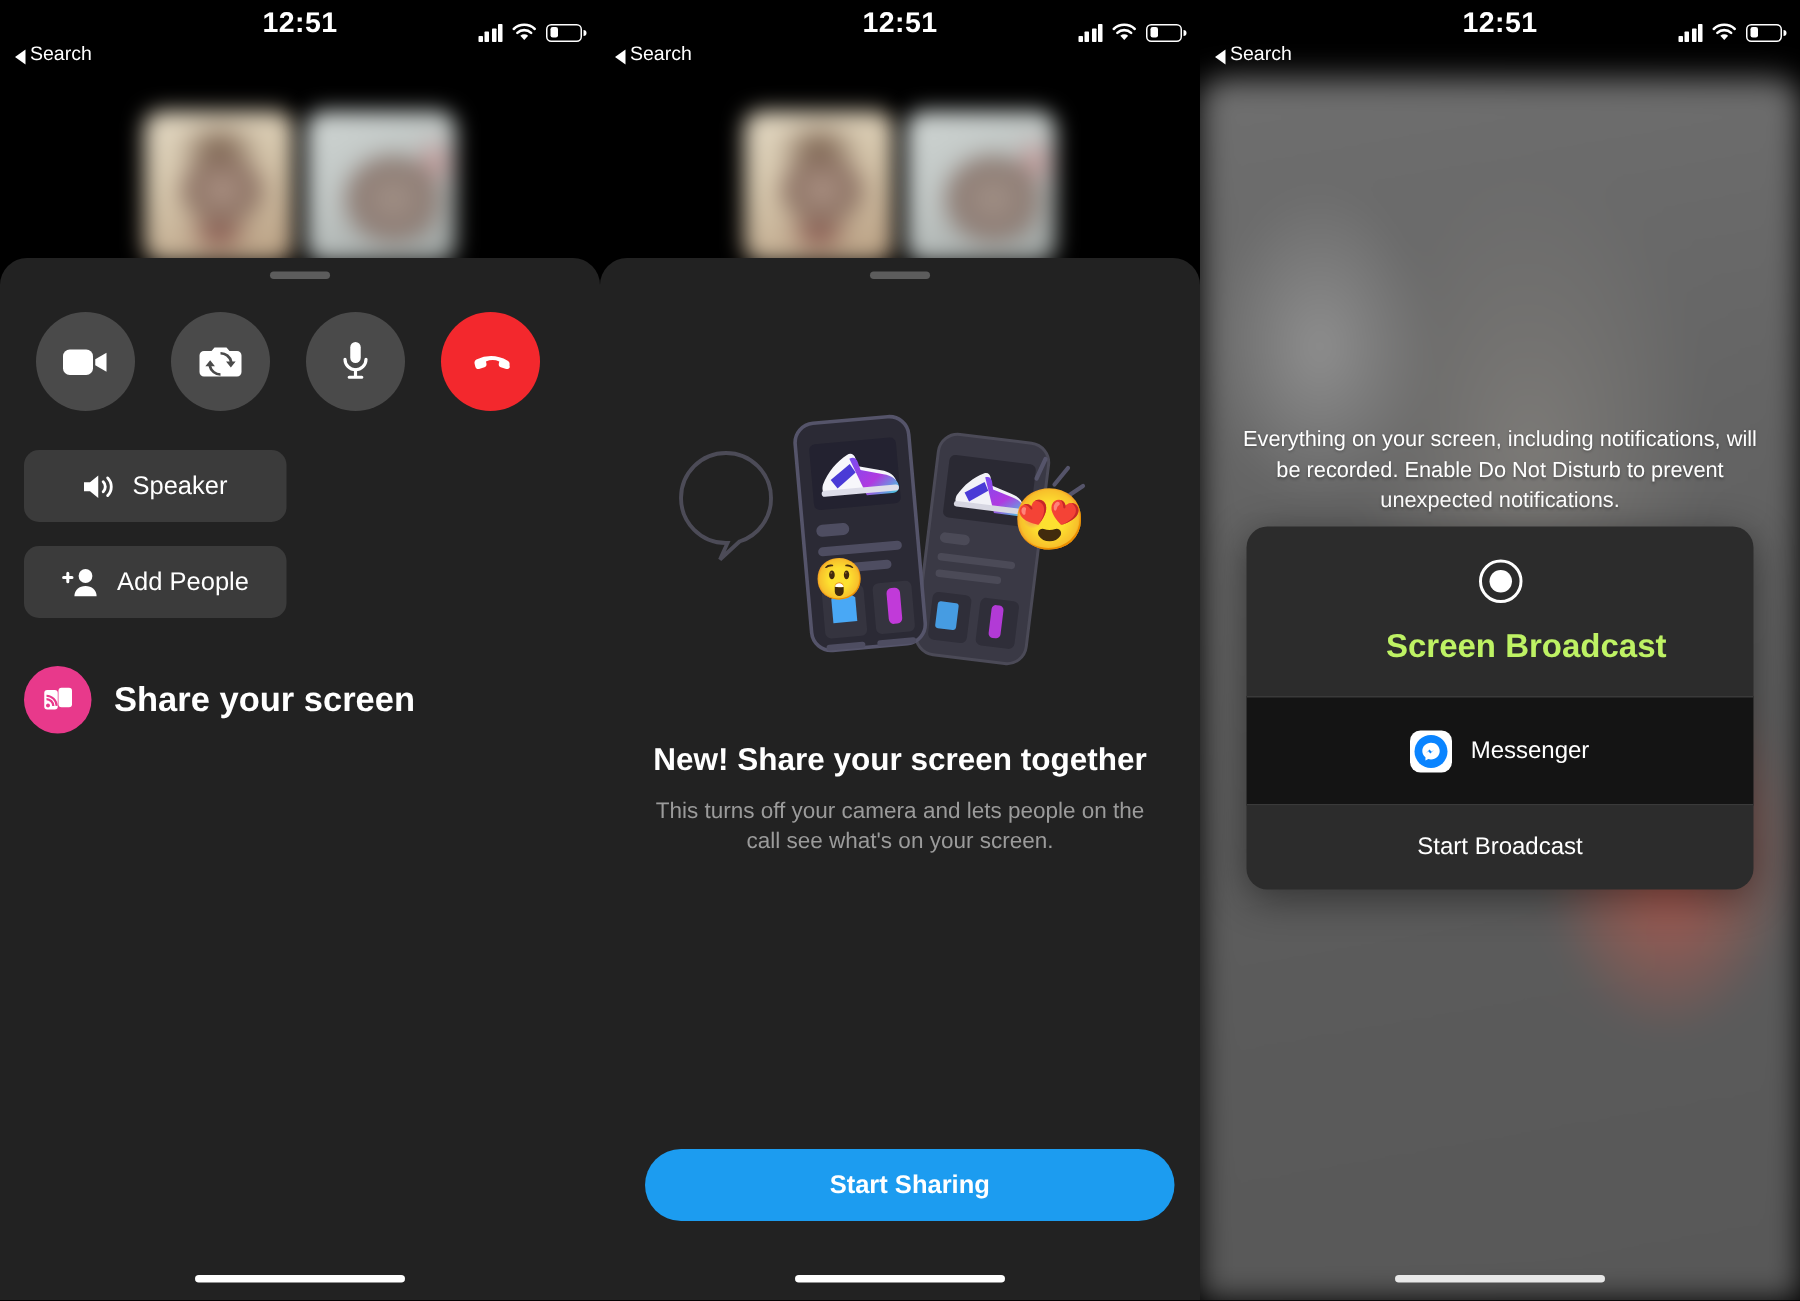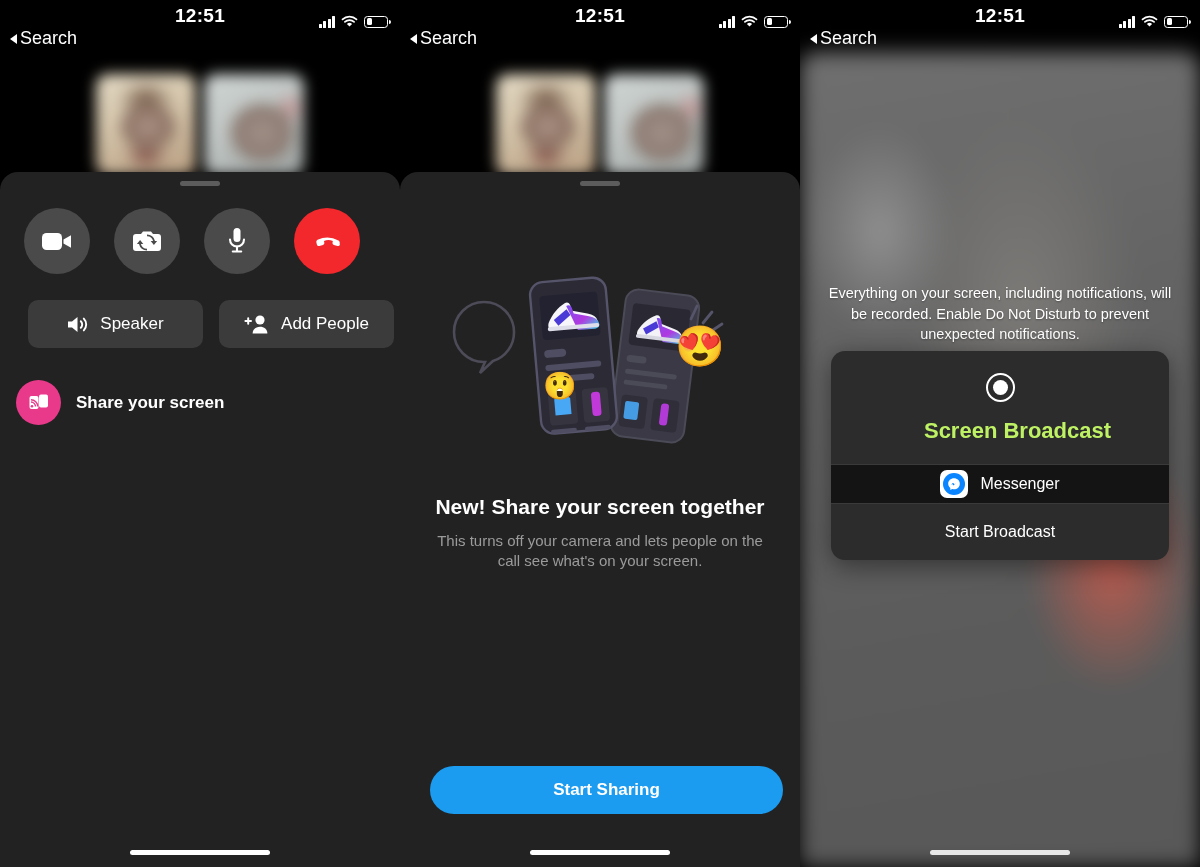--- a/index.html
+++ b/index.html
@@ -24,7 +24,7 @@
   }
   .sb-back {
     position: absolute; left: 10px; top: 28px;
-    color: #fff; font-size: 18px; display: flex; align-items: center; gap: 3px;
+    color: #fff; font-size: 13px; display: flex; align-items: flex-end; gap: 3px;
   }
   .sb-back .tri {
     width: 0; height: 0; border-top: 5px solid transparent;

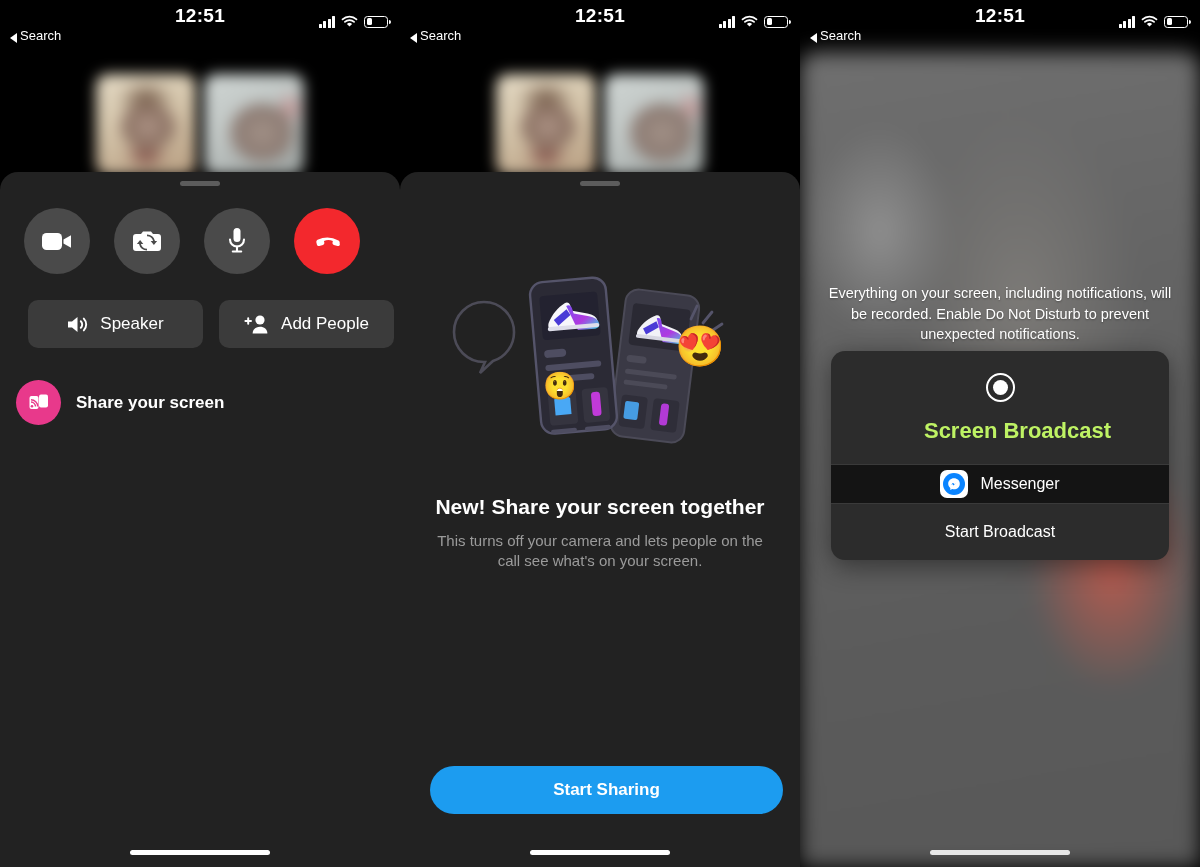--- a/index.html
+++ b/index.html
@@ -85,7 +85,7 @@
     display: flex; align-items: center; justify-content: center;
   }
   .ctrl.end { background: #f3282d; }
-  .pill-row { display: flex; gap: 16px; padding: 26px 0 0 28px; }
+  .pill-row { display: flex; gap: 16px; padding: 26px 0 0 16px; flex-direction: column; }
   .pill {
     height: 48px; border-radius: 10px; background: #3b3b3b;
     display: flex; align-items: center; justify-content: center; gap: 11px;

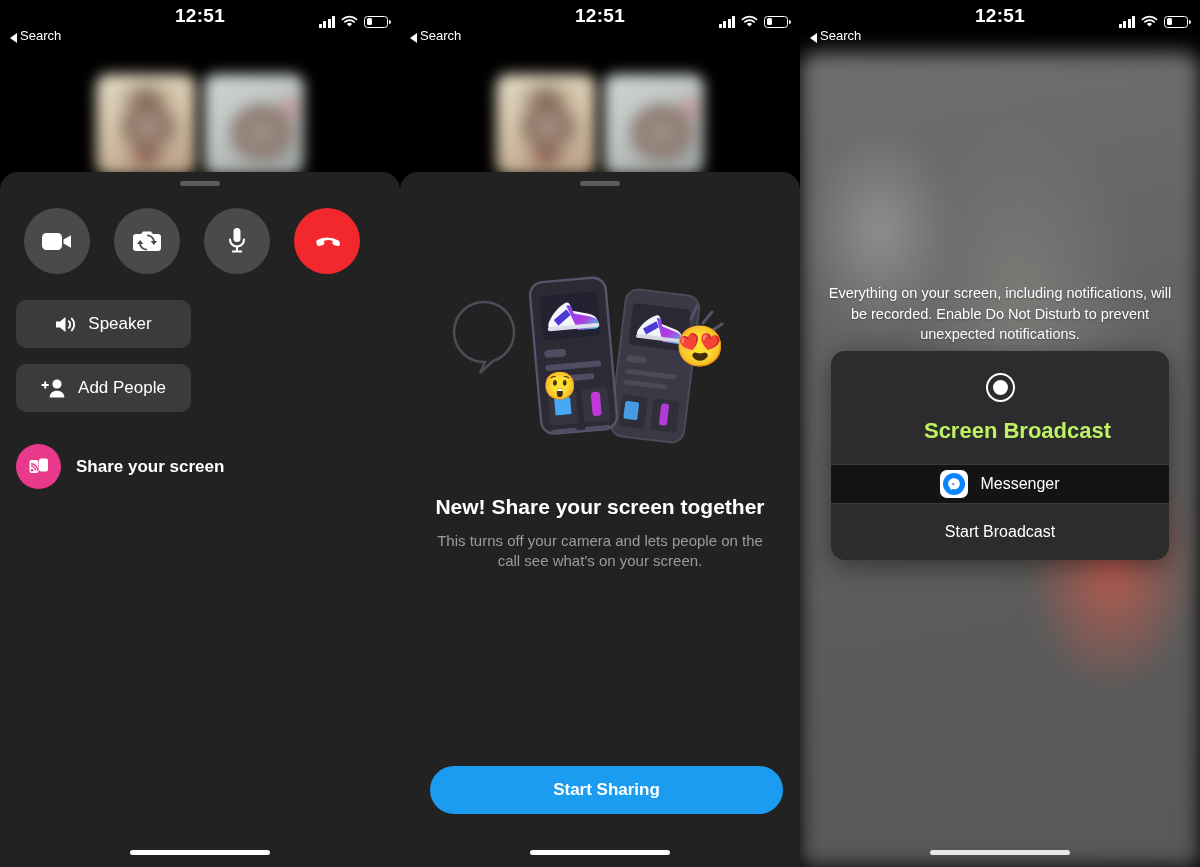--- a/index.html
+++ b/index.html
@@ -98,7 +98,7 @@
     width: 45px; height: 45px; border-radius: 50%; background: #e8398b;
     display: flex; align-items: center; justify-content: center;
   }
-  .share-label { color: #fff; font-size: 17px; font-weight: bold; }
+  .share-label { color: #fff; font-size: 23px; font-weight: bold; }
 
   
   .promo-art { margin-top: 84px; display: flex; justify-content: center; }

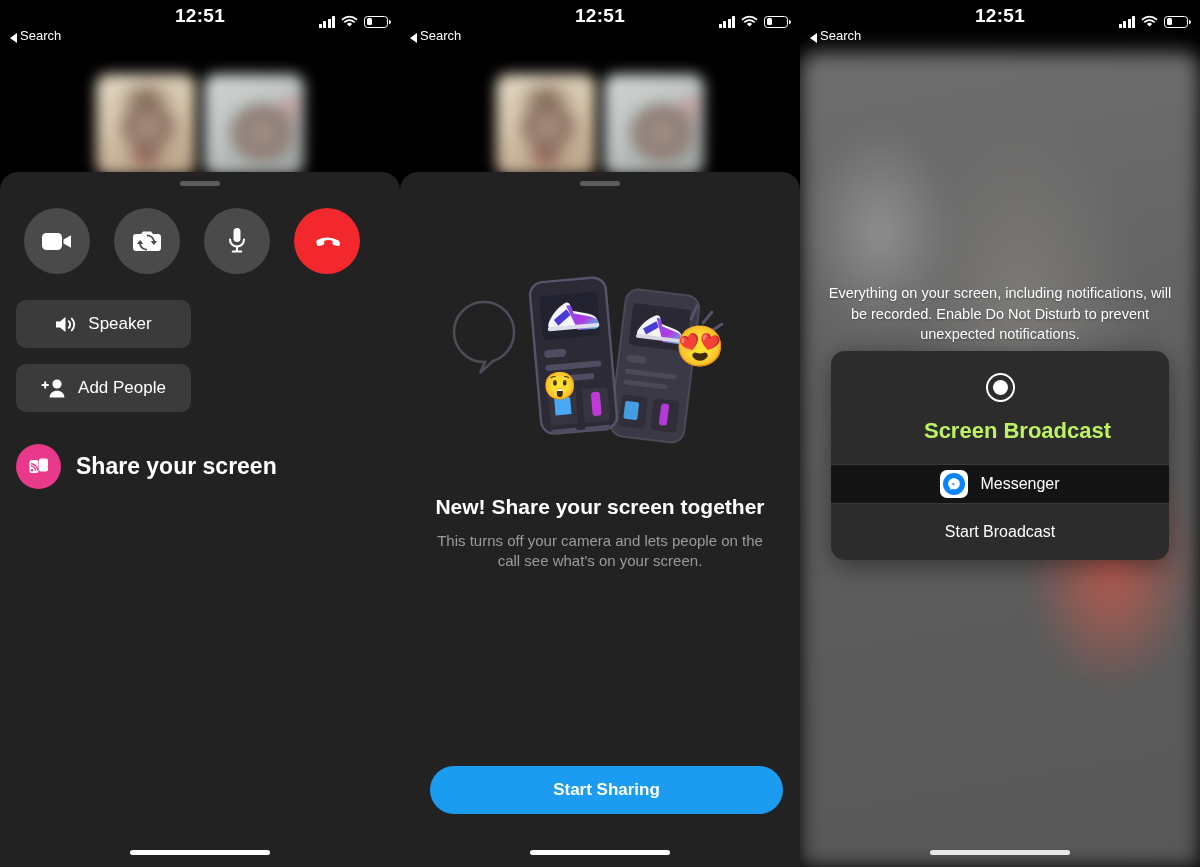--- a/index.html
+++ b/index.html
@@ -147,7 +147,7 @@
   .rec-icon i { display: block; width: 15px; height: 15px; background: #fff; border-radius: 50%; }
   .bc-title { color: #bef264; font-size: 22px; font-weight: bold; padding-left: 35px; }
   .bc-row {
-    height: 40px; background: #141414;
+    height: 73px; background: #141414;
     display: flex; align-items: center; justify-content: center; gap: 12px;
     border-top: 1px solid #3a3a3a; border-bottom: 1px solid #3a3a3a;
   }

